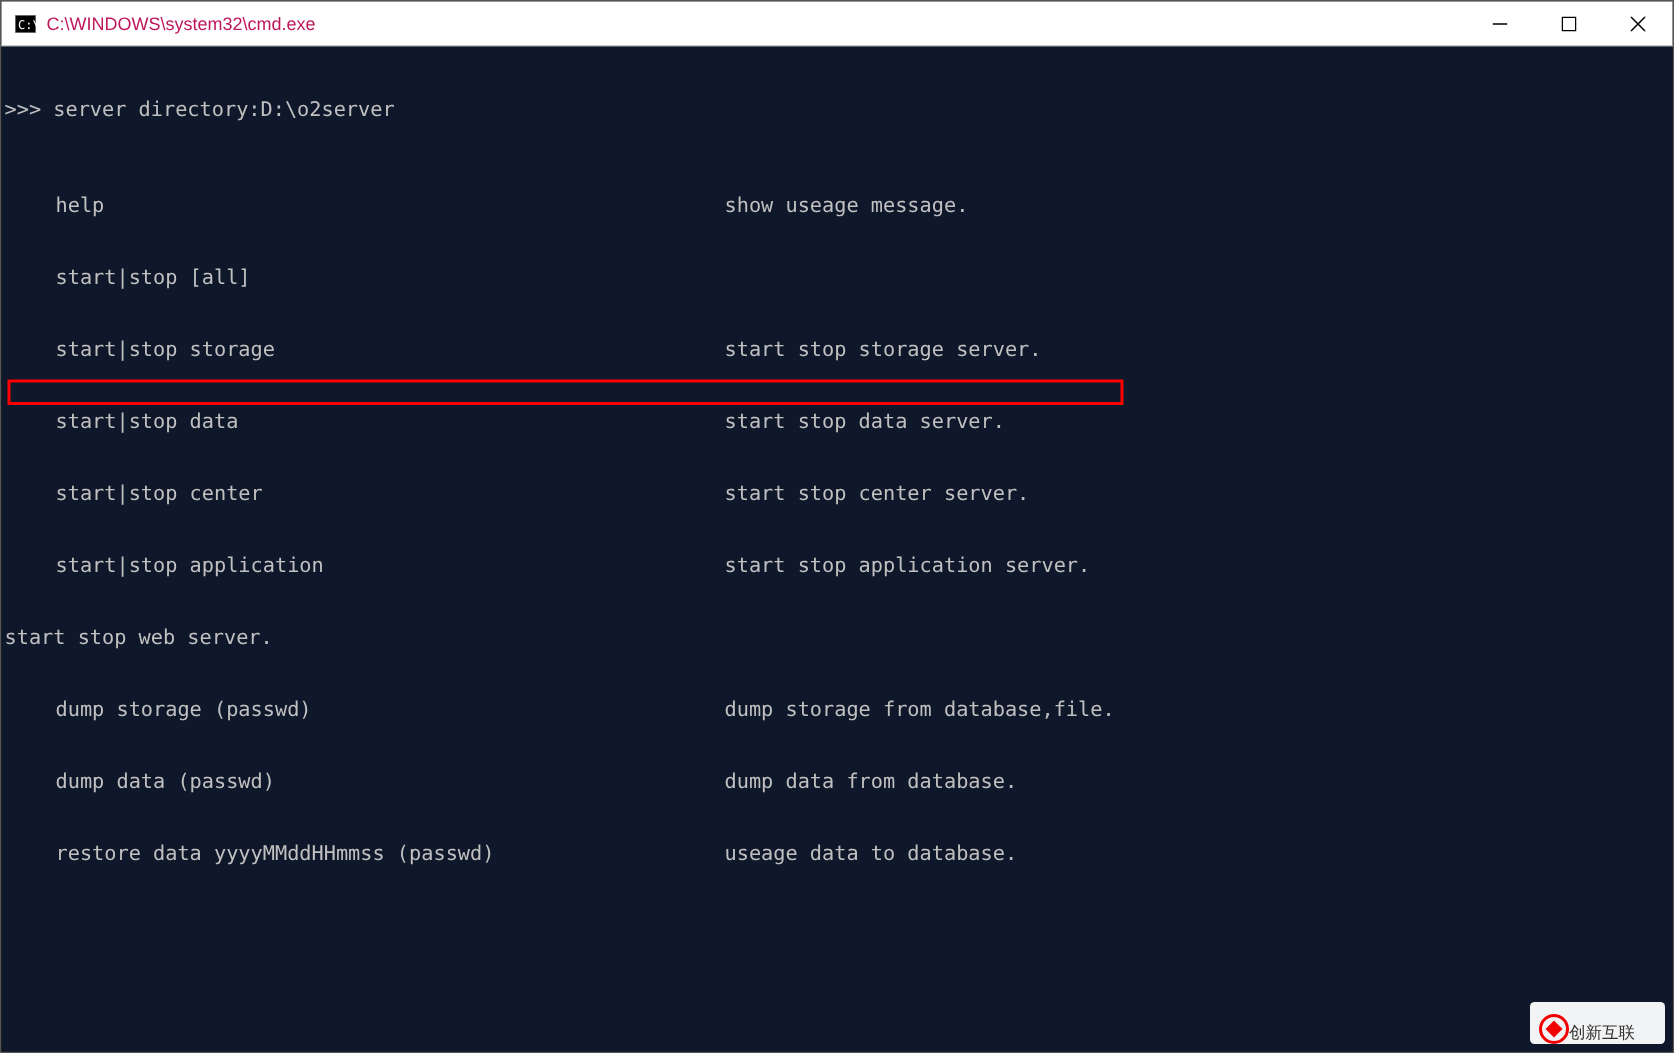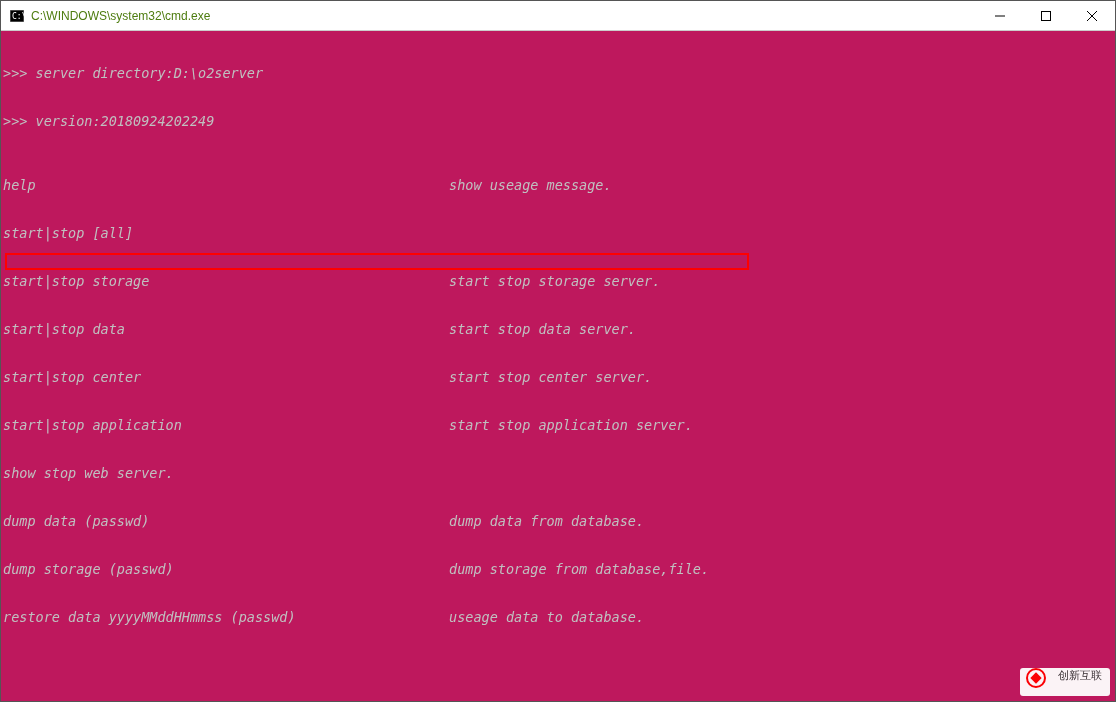--- a/index.html
+++ b/index.html
@@ -37,7 +37,7 @@
   }
   .titlebar-title {
     font-size: 12px;
-    color: #4d7c0f;
+    color: #be185d;
     flex: 1;
   }
   .win-controls {

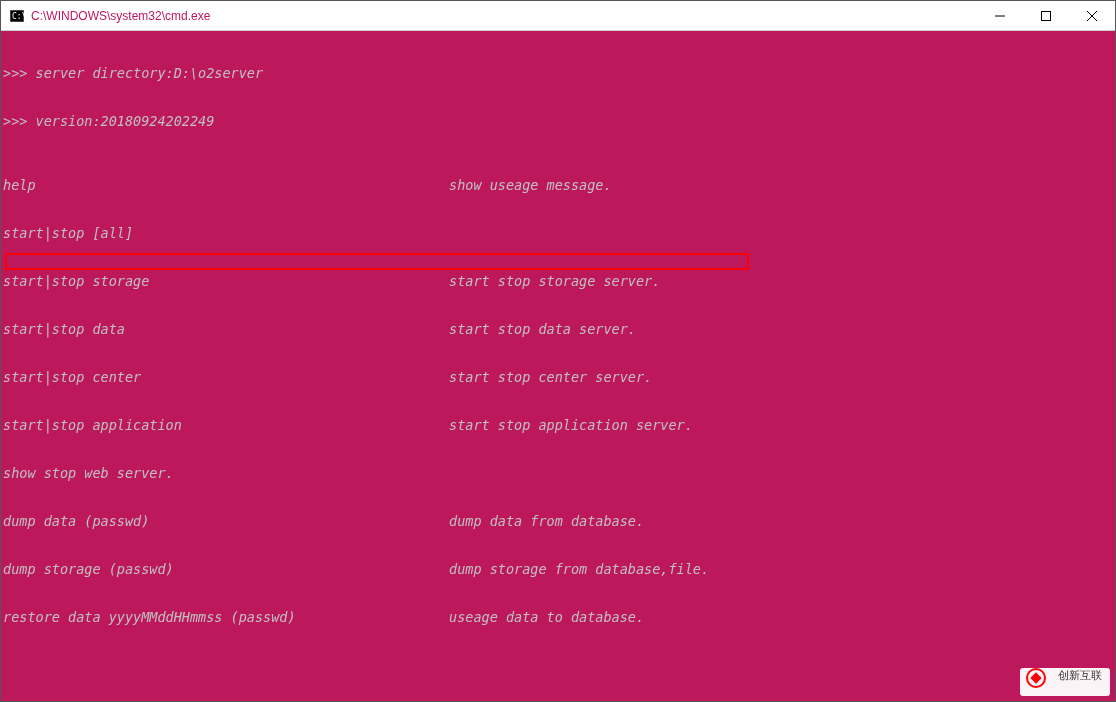--- a/index.html
+++ b/index.html
@@ -57,11 +57,10 @@
   .win-btn.close { width: 46px; }
   .console-area {
     flex: 1;
-    background: #be185d;
+    background: #0f172a;
     overflow: hidden;
     position: relative;
     display: flex;
-    font-style: italic;
   }
   .console-content {
     flex: 1;

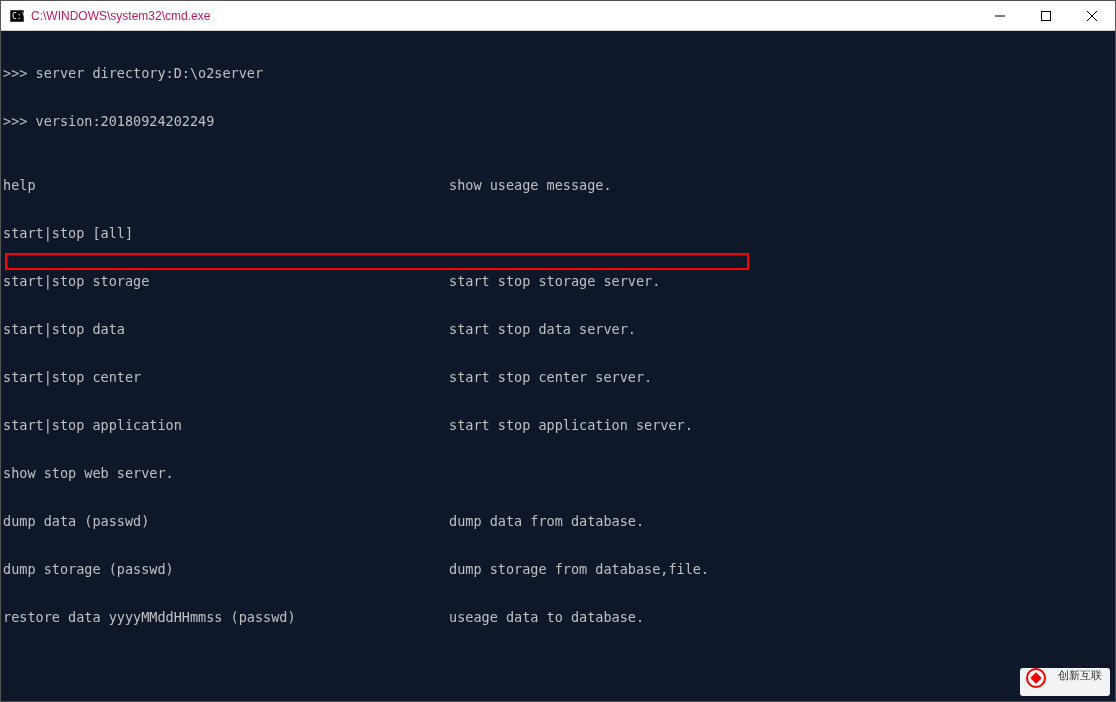--- a/index.html
+++ b/index.html
@@ -153,7 +153,6 @@
   <div class="console-area">
     <div class="console-content">
       <div class="console-line"><span>&gt;&gt;&gt; server directory:D:\o2server</span></div>
-      <div class="console-line"><span>&gt;&gt;&gt; version:20180924202249</span></div>
 
       <div class="console-line"><span class="col1">help</span><span class="col2">show useage message.</span></div>
       <div class="console-line"><span class="col1">start|stop [all]</span></div>

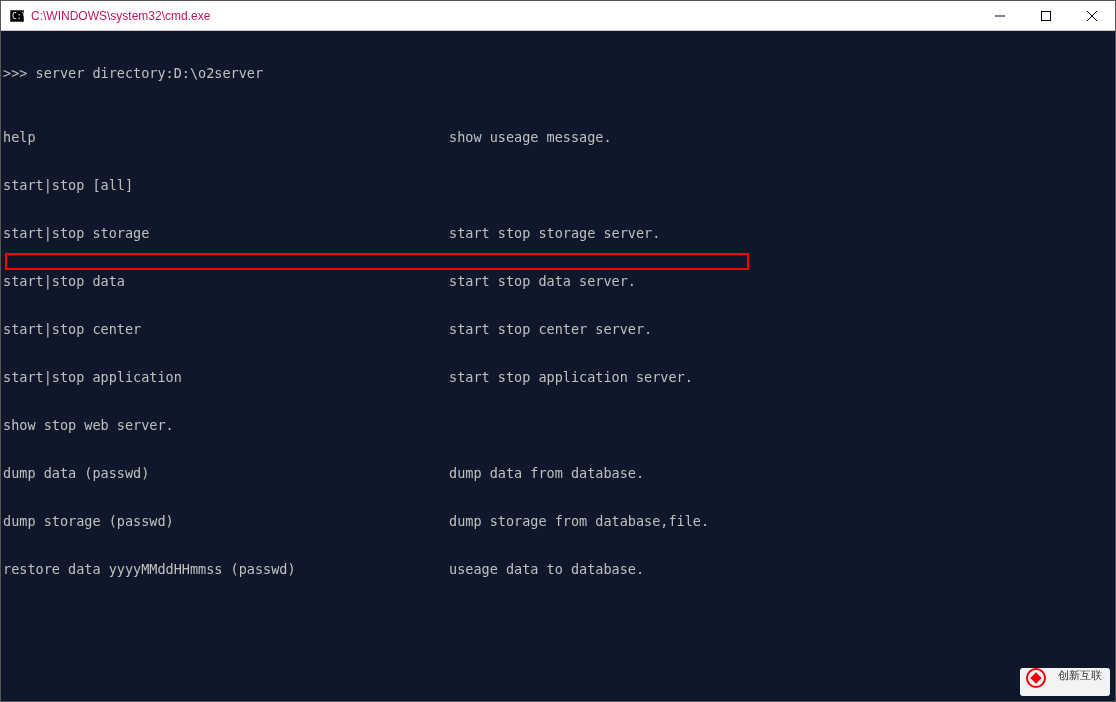--- a/index.html
+++ b/index.html
@@ -76,7 +76,7 @@
     height: 16px;
     display: flex;
   }
-  .col1 { width: 446px; display: inline-block; }
+  .col1 { width: 446px; display: inline-block; margin-left: 34px; }
   .col2 { display: inline-block; }
   .highlight-box {
     position: absolute;

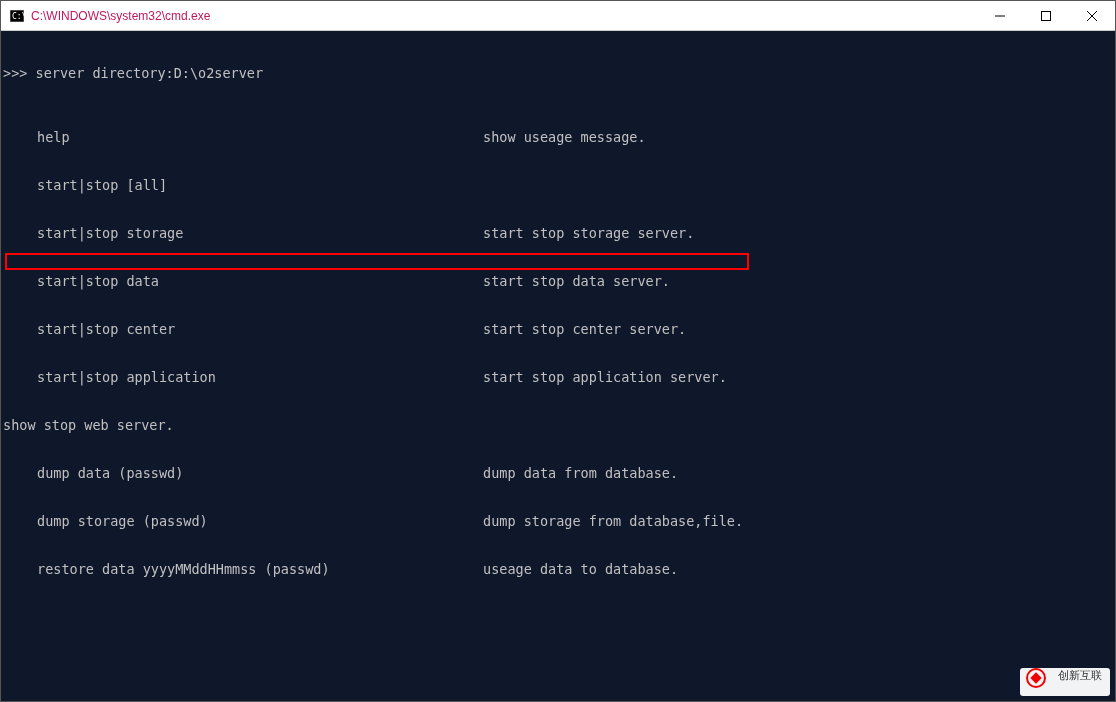--- a/index.html
+++ b/index.html
@@ -160,7 +160,7 @@
       <div class="console-line"><span class="col1">start|stop data</span><span class="col2">start stop data server.</span></div>
       <div class="console-line"><span class="col1">start|stop center</span><span class="col2">start stop center server.</span></div>
       <div class="console-line"><span class="col1">start|stop application</span><span class="col2">start stop application server.</span></div>
-      <div class="console-line"><span class="col2">show stop web server.</span></div>
+      <div class="console-line"><span class="col2">start stop web server.</span></div>
       <div class="console-line"><span class="col1">dump data (passwd)</span><span class="col2">dump data from database.</span></div>
       <div class="console-line"><span class="col1">dump storage (passwd)</span><span class="col2">dump storage from database,file.</span></div>
       <div class="console-line"><span class="col1">restore data yyyyMMddHHmmss (passwd)</span><span class="col2">useage data to database.</span></div>

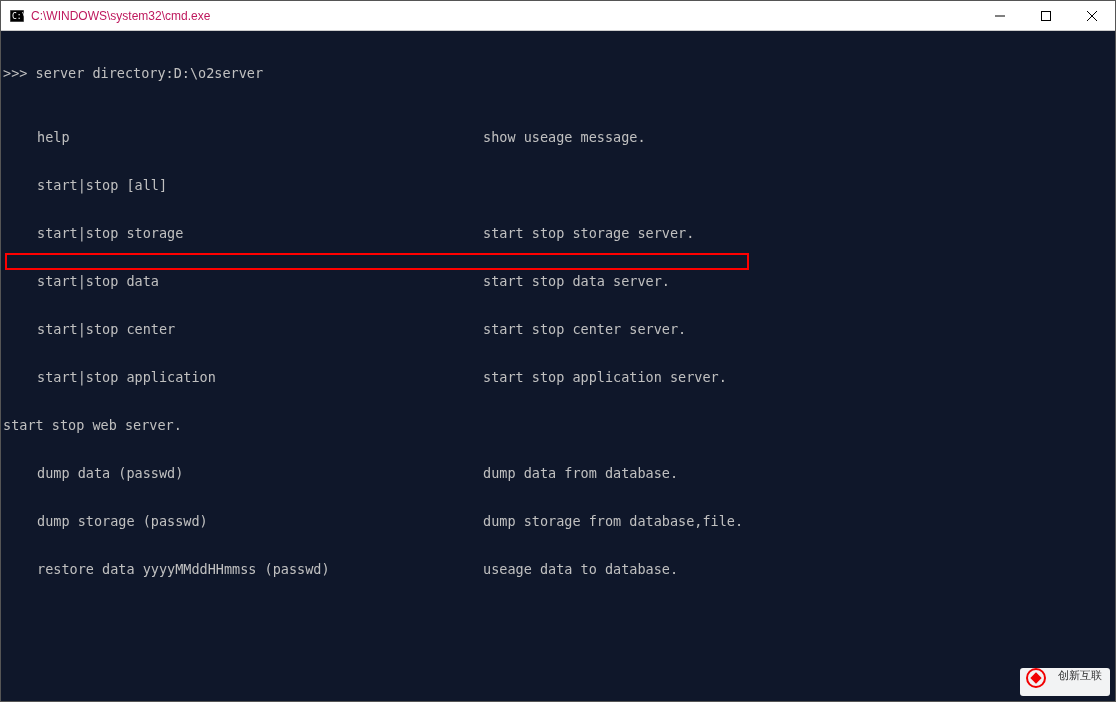--- a/index.html
+++ b/index.html
@@ -161,8 +161,8 @@
       <div class="console-line"><span class="col1">start|stop center</span><span class="col2">start stop center server.</span></div>
       <div class="console-line"><span class="col1">start|stop application</span><span class="col2">start stop application server.</span></div>
       <div class="console-line"><span class="col2">start stop web server.</span></div>
+      <div class="console-line"><span class="col1">dump storage (passwd)</span><span class="col2">dump storage from database,file.</span></div>
       <div class="console-line"><span class="col1">dump data (passwd)</span><span class="col2">dump data from database.</span></div>
-      <div class="console-line"><span class="col1">dump storage (passwd)</span><span class="col2">dump storage from database,file.</span></div>
       <div class="console-line"><span class="col1">restore data yyyyMMddHHmmss (passwd)</span><span class="col2">useage data to database.</span></div>
       
       

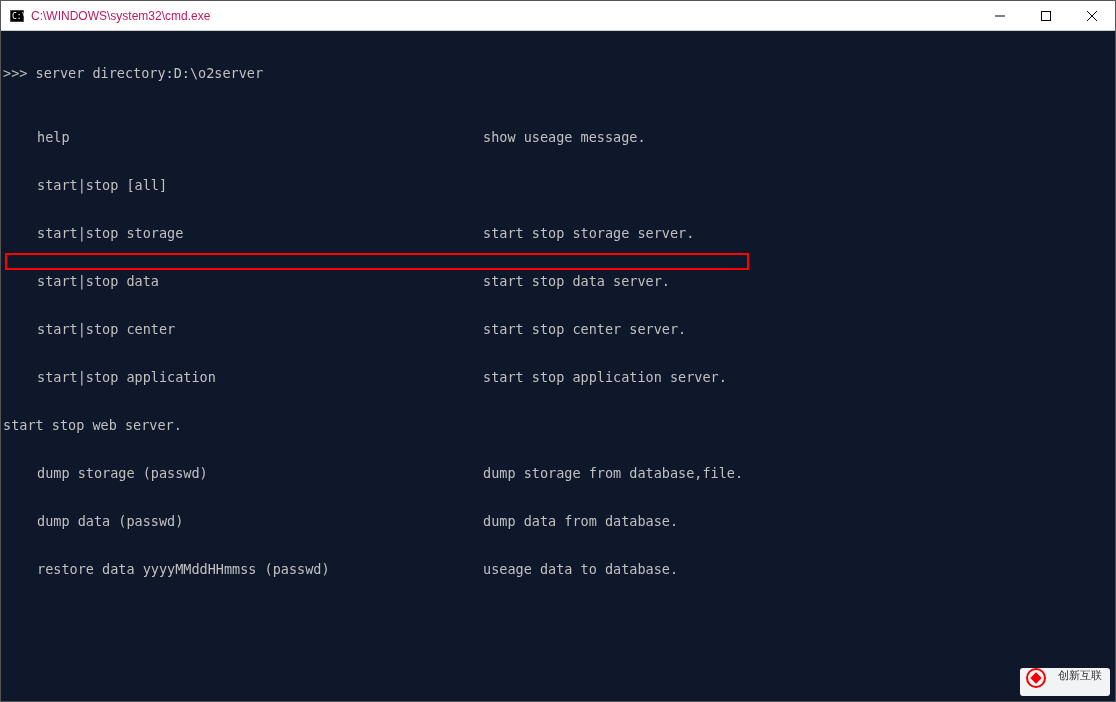--- a/index.html
+++ b/index.html
@@ -92,8 +92,8 @@
     background: #fff;
     border-radius: 3px;
     display: flex;
-    align-items: flex-start;
-    gap: 12px;
+    align-items: flex-end;
+    gap: 0;
     padding: 0 6px;
     font-size: 11px;
     color: #333;

